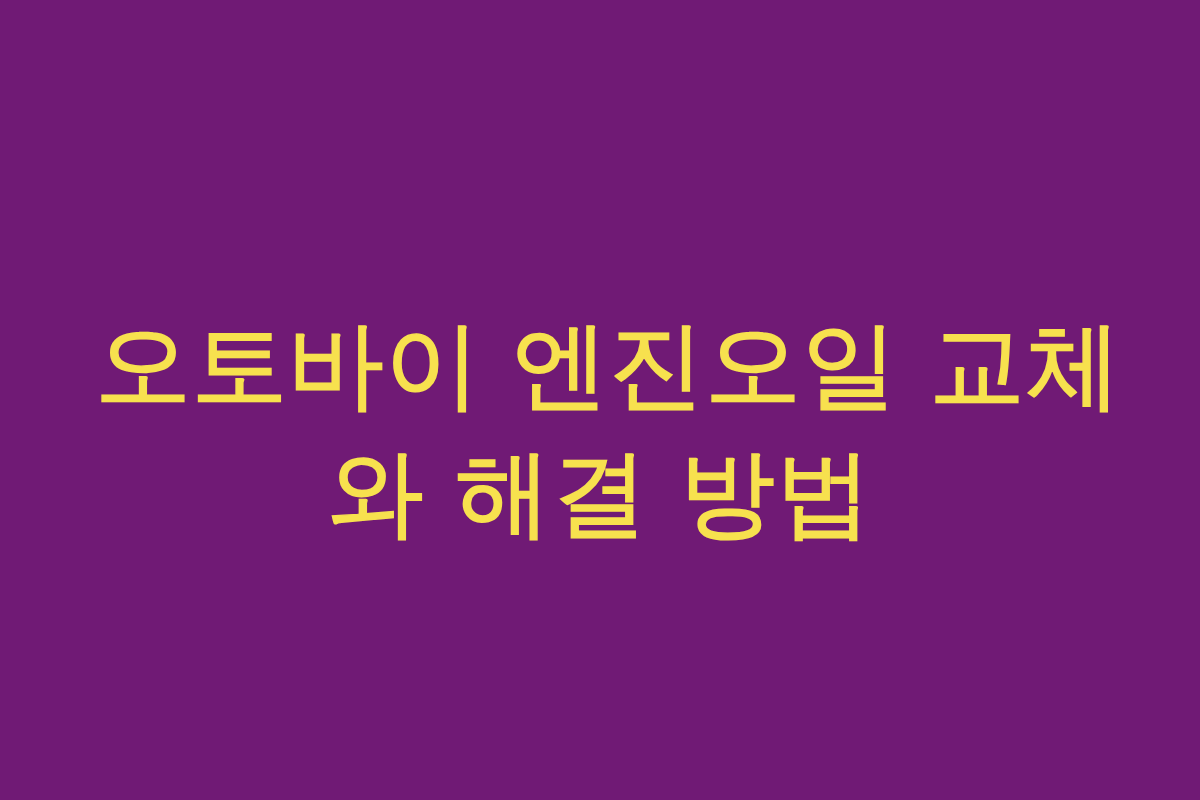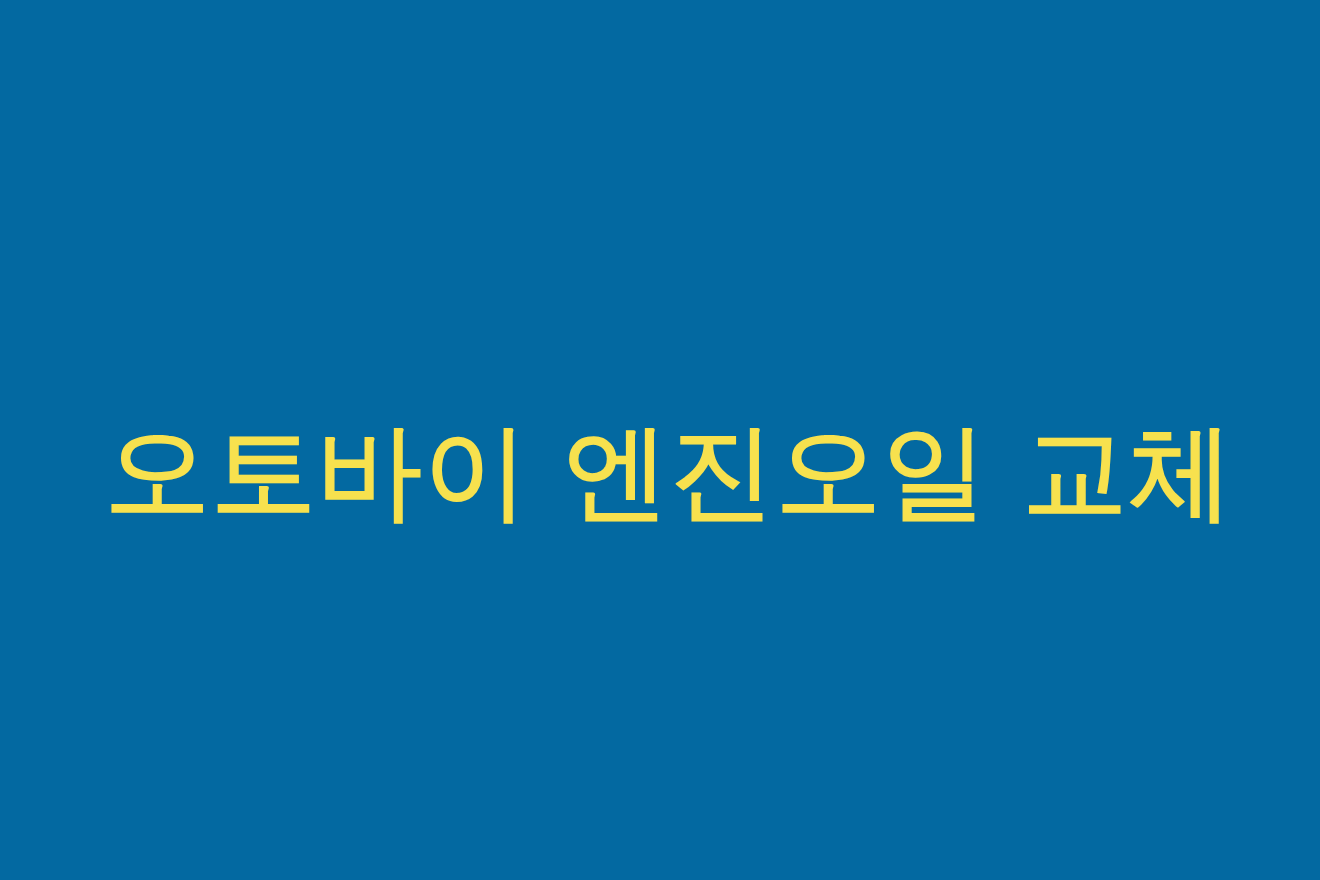--- a/index.html
+++ b/index.html
@@ -48,7 +48,7 @@
 </head>
 <body>
 
-<div class="card" style="background-color: #0369a1; justify-content: center;">
+<div class="card" style="background-color: #701a75; justify-content: center;">
 
   <div class="title-block" style="text-align: center;">
 

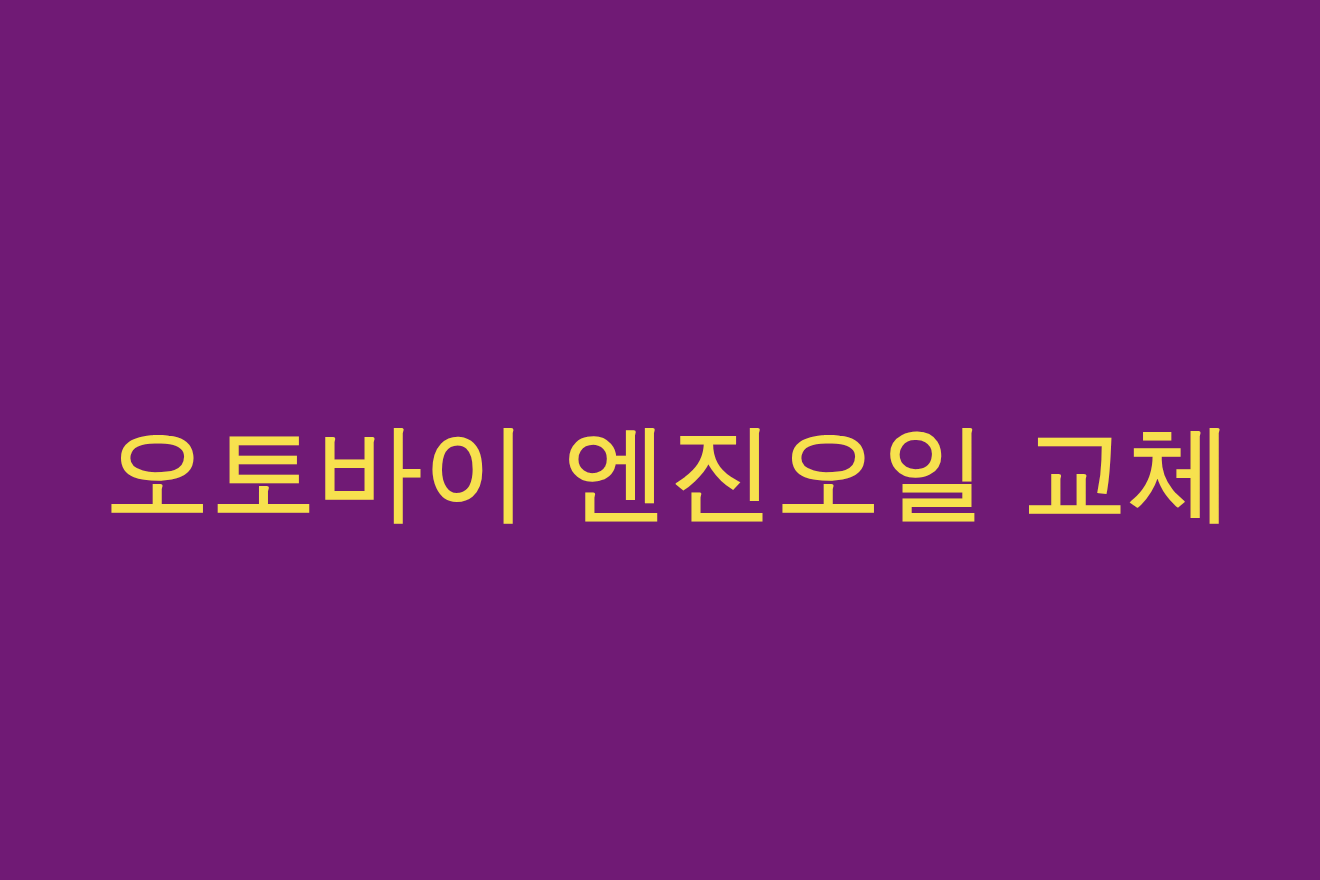--- a/index.html
+++ b/index.html
@@ -55,6 +55,7 @@
     <span class="title-line" style="color: rgb(247, 225, 78);">오토바이 엔진오일 교체</span>
 
 
+    <span class="title-line" style="color: rgb(247, 225, 78);">와 해결 방법</span>
 
   </div>
 </div>

